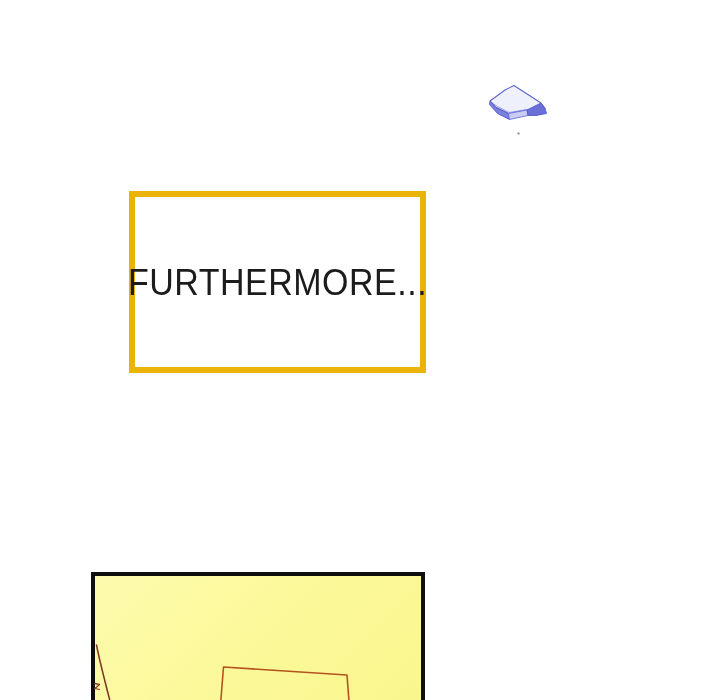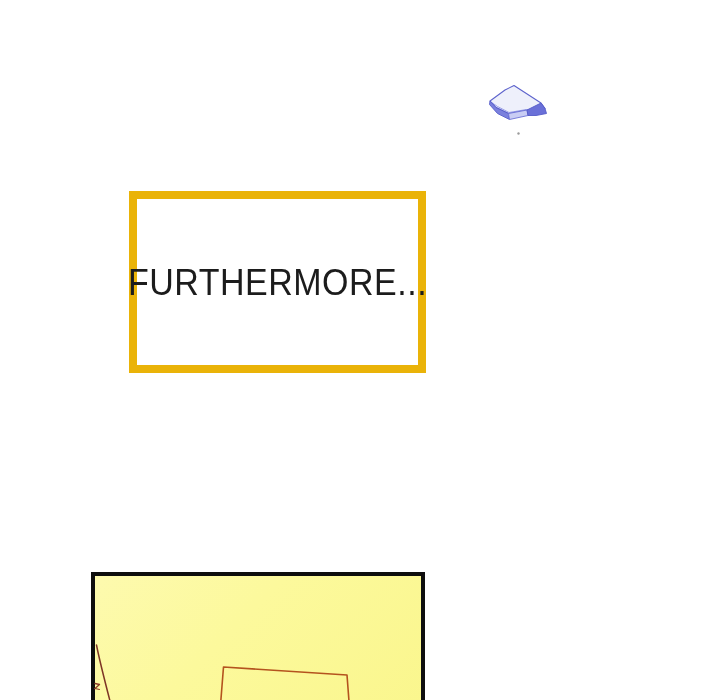--- a/index.html
+++ b/index.html
@@ -30,7 +30,7 @@
     height: 182px;
     box-sizing: border-box;
     background: #ffffff;
-    border: 8px solid #eab308;
+    border: 6px solid #eab308;
     display: flex;
     align-items: center;
     justify-content: center;

